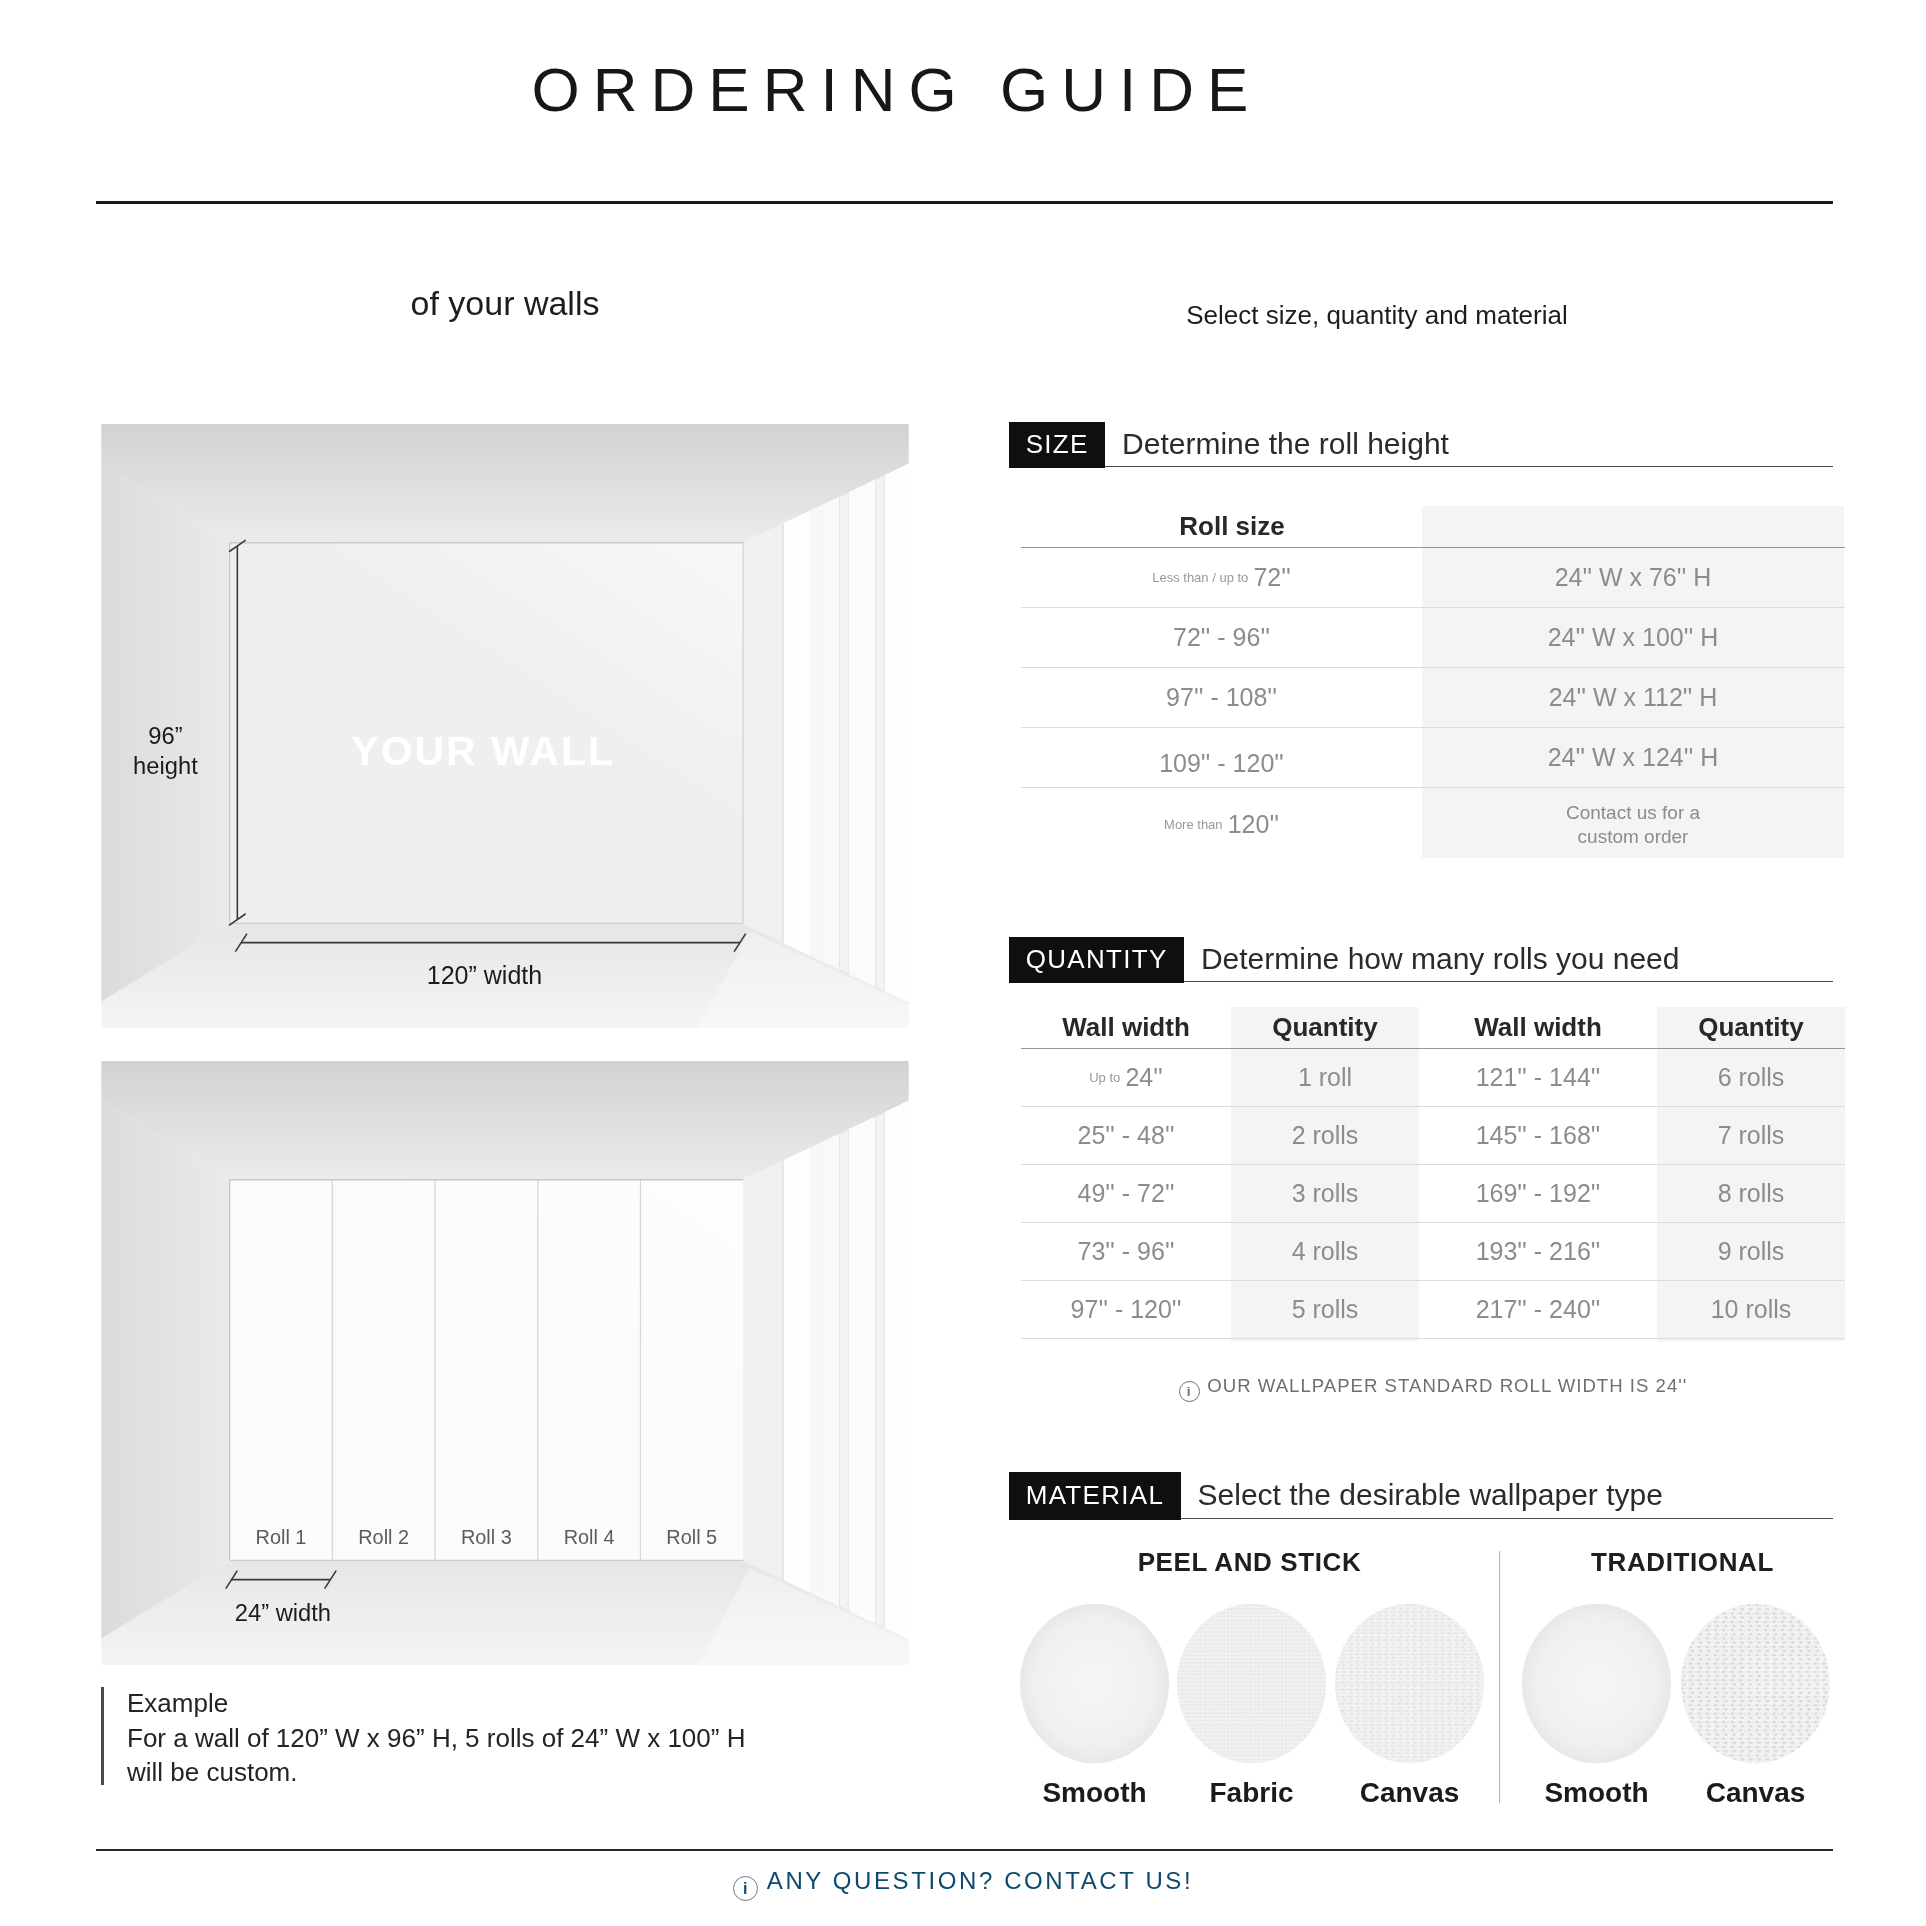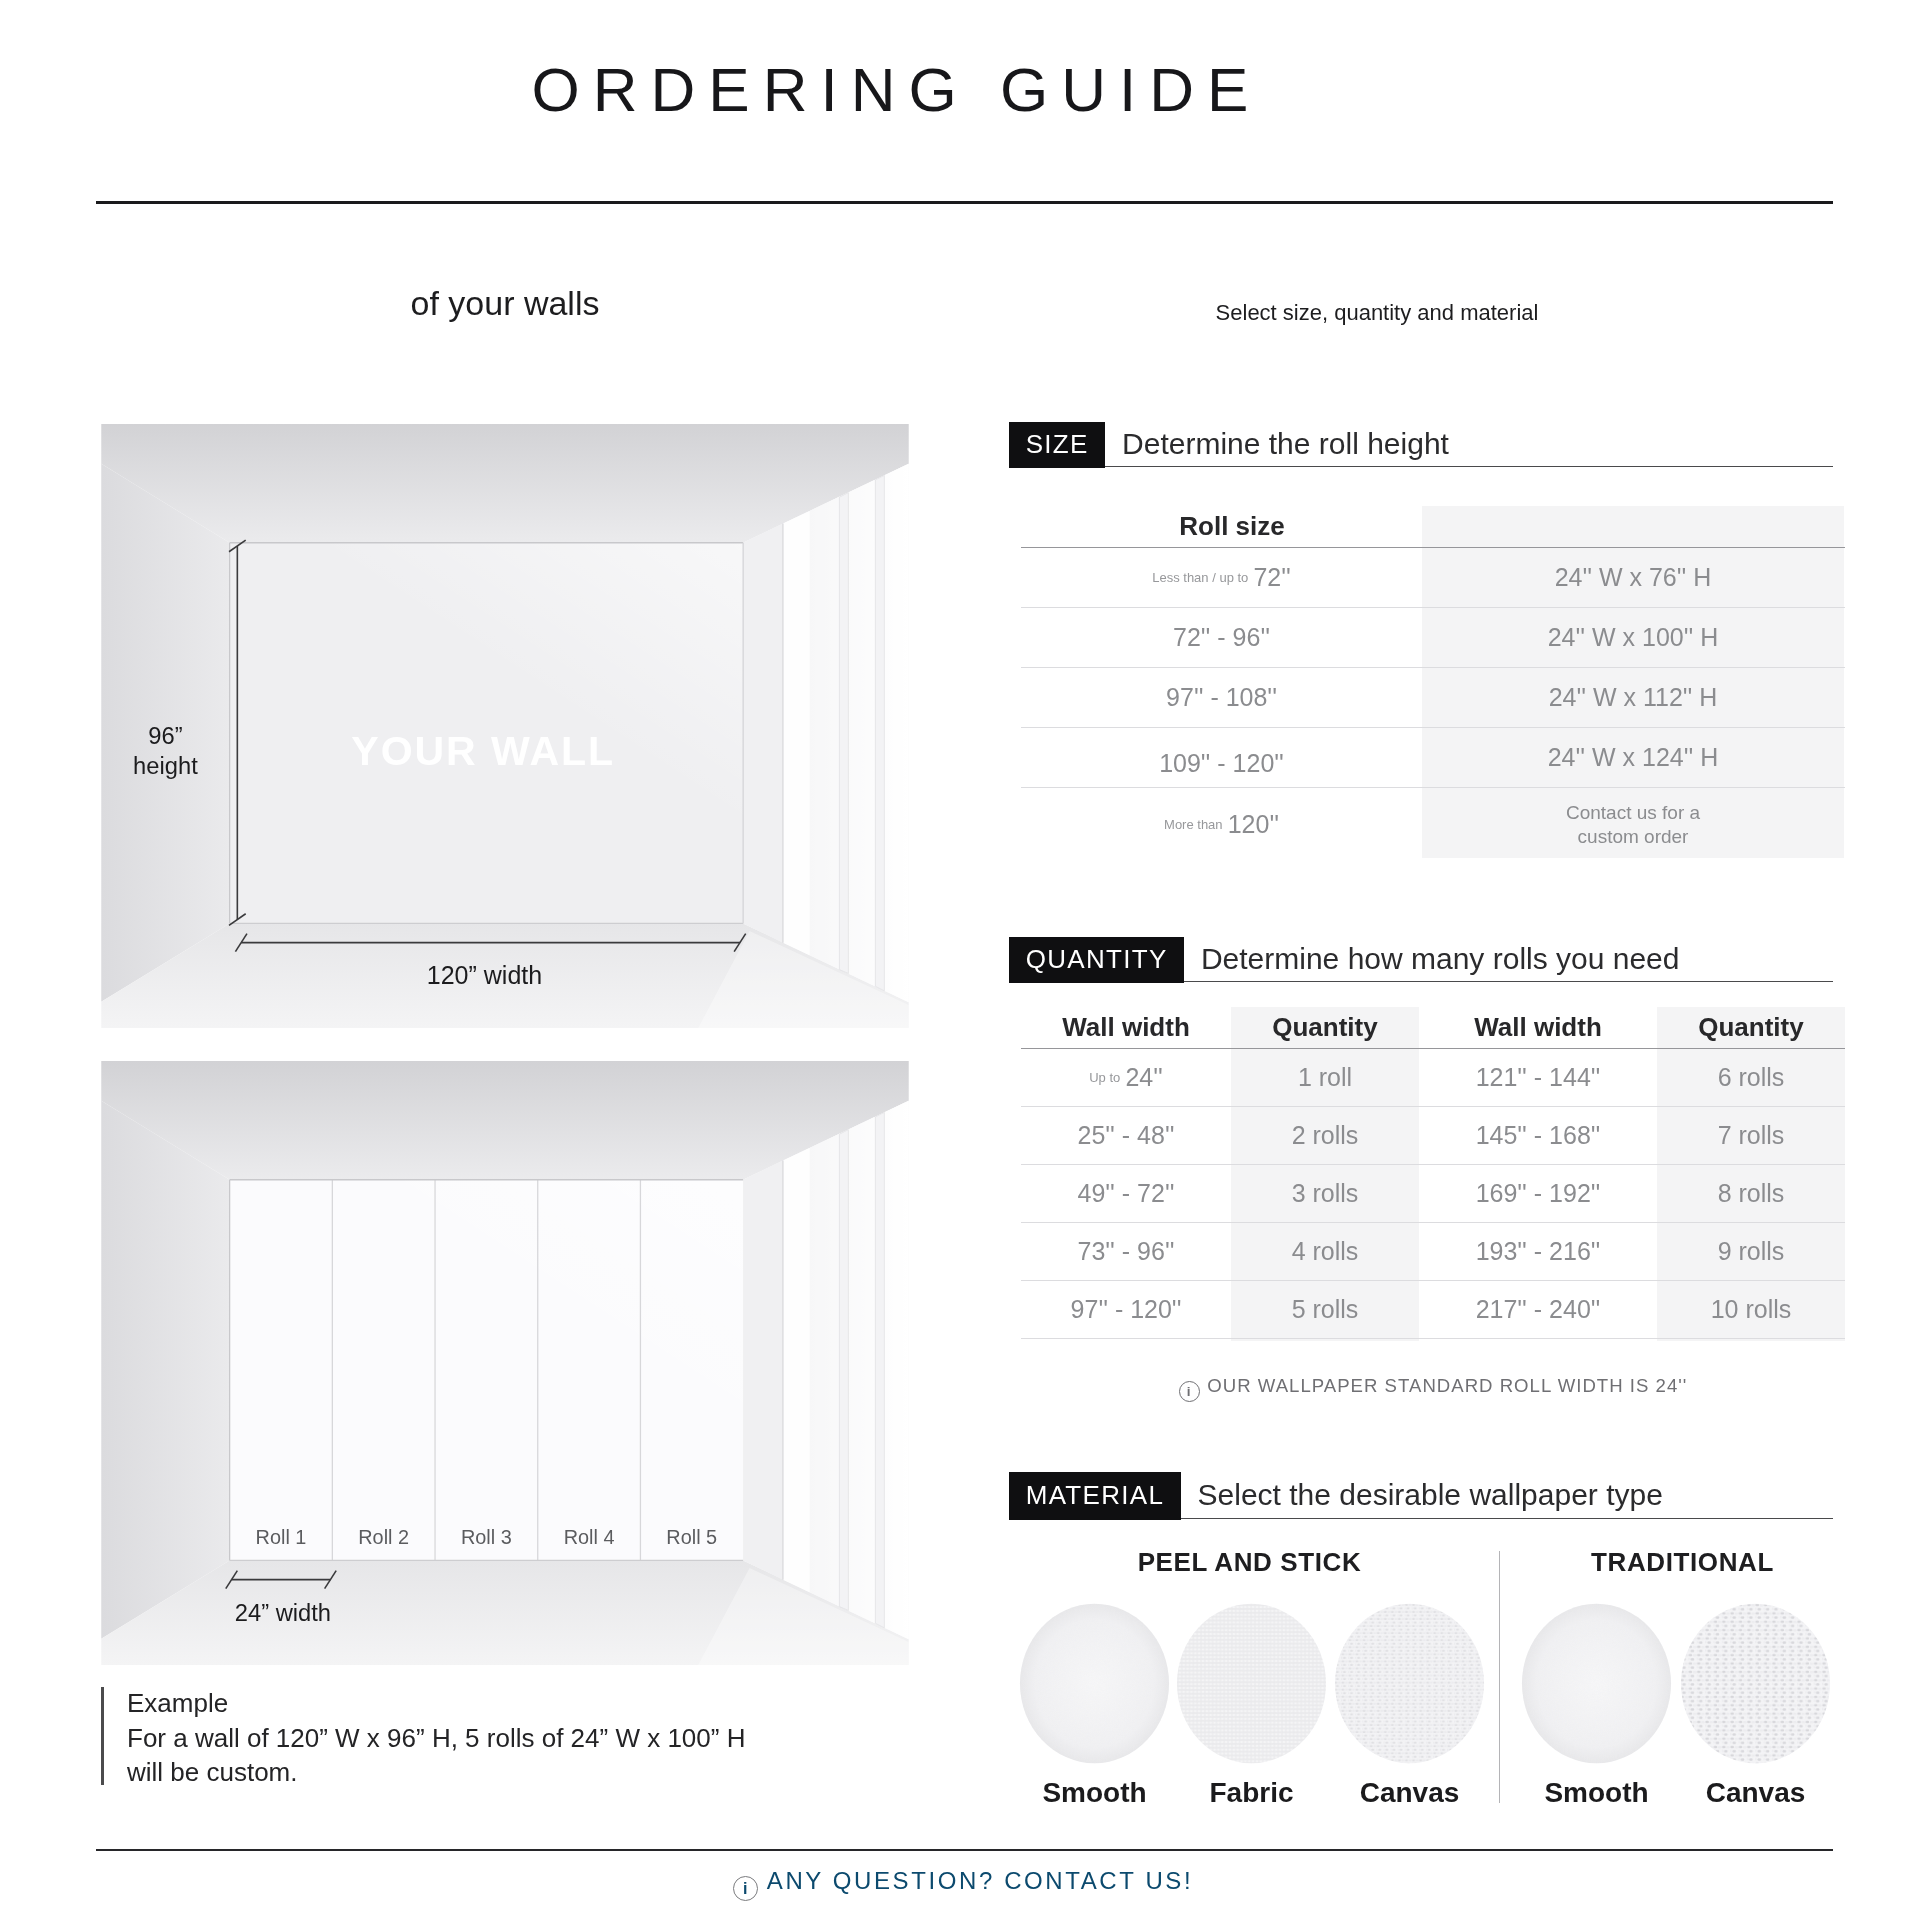--- a/index.html
+++ b/index.html
@@ -19,7 +19,7 @@
   .example-bar{left:101px;top:1687px;width:2.6px;height:98px;background:#4b4b4d;}
   .example-text{left:127px;top:1686px;width:770px;font-size:26px;line-height:1.33;color:#242426;}
   
-  .right-heading{left:963px;top:300px;width:828px;text-align:center;font-size:22px;color:#1d1d1f;}
+  .right-heading{left:963px;top:300px;width:828px;text-align:center;font-size:26px;color:#1d1d1f;}
   .sec-head{display:flex;align-items:stretch;height:44px;border-bottom:1.9px solid #4a4a4c;}
   .badge{background:#0f0f11;color:#ffffff;font-size:26px;font-weight:500;letter-spacing:1.3px;
          padding:0 16.7px;display:flex;align-items:center;margin-bottom:-1.9px;}

